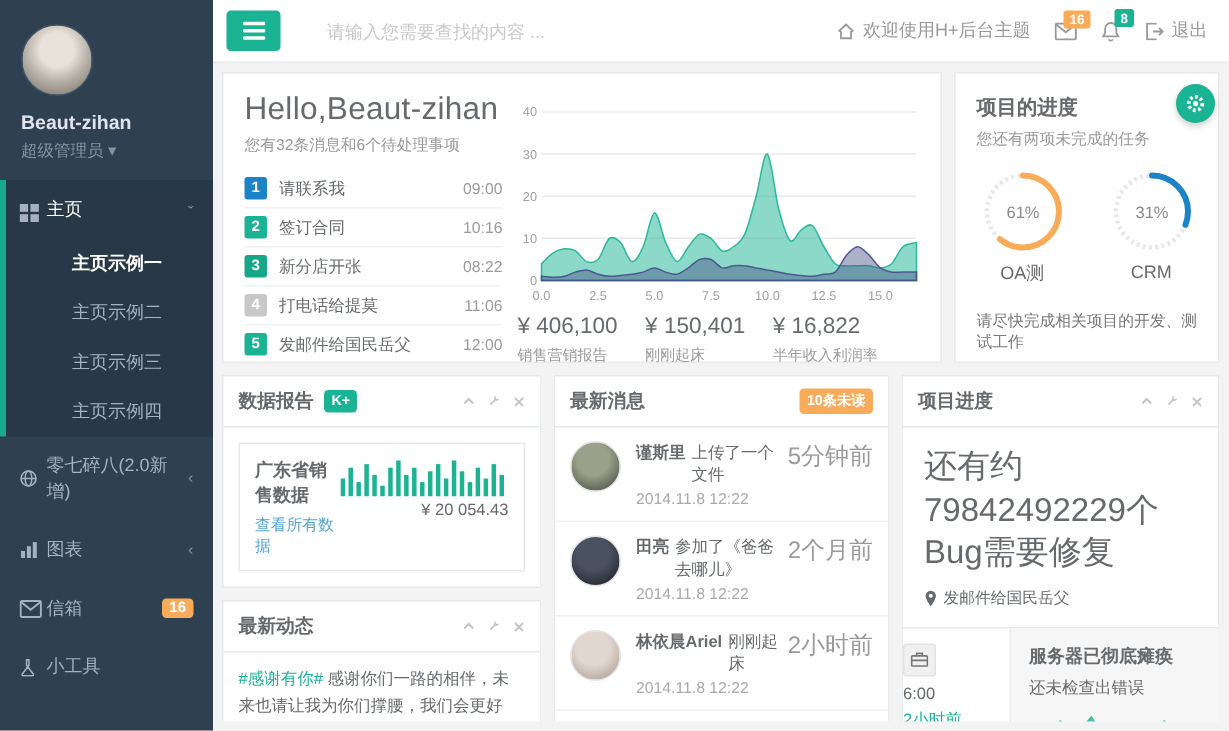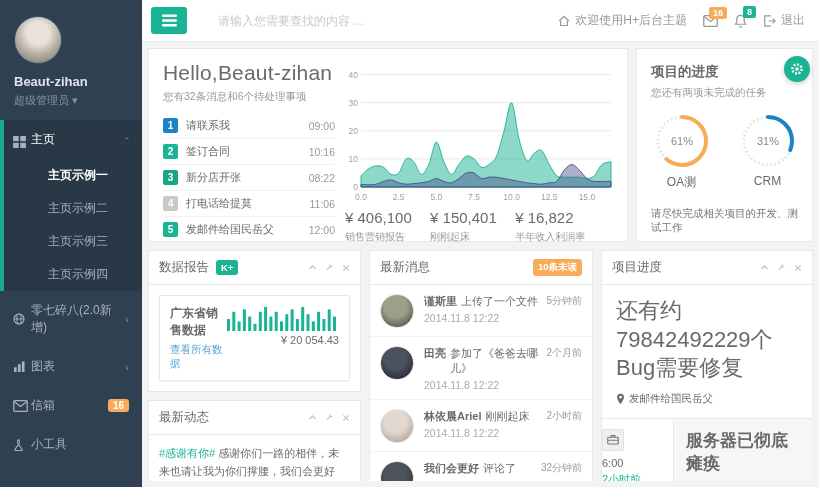--- a/index.html
+++ b/index.html
@@ -78,7 +78,7 @@
   .ibox { background:#fff; border:1px solid #e7eaec; }
   .grow { flex:1; }
   .ihead { display:flex; align-items:center; padding:8px 10px; border-bottom:1px solid #e7eaec; }
-  .ititle { font-size:12.5px; font-weight:normal; color:#676a6c; }
+  .ititle { font-size:12.5px; font-weight:bold; color:#676a6c; }
   .hbadge { font-size:9.5px; color:#fff; font-weight:bold; padding:2px 5px; border-radius:3px; margin-left:7px; }
   .itools { margin-left:auto; display:flex; gap:8px; color:#c4c4c4; align-items:center; }
   .itools span { cursor:pointer; }

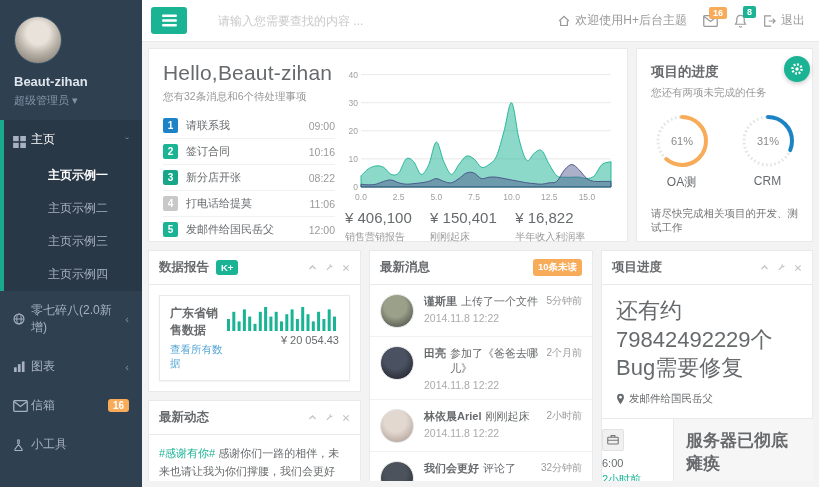--- a/index.html
+++ b/index.html
@@ -100,7 +100,7 @@
   .mline { display:flex; }
   .mname { font-weight:bold; color:#676a6c; margin-right:4px; white-space:nowrap; }
   .maction { color:#676a6c; }
-  .mago { margin-left:auto; color:#9a9a9a; font-size:10px; white-space:nowrap; padding-left:6px; }
+  .mago { margin-left:auto; color:#9a9a9a; font-size:16px; white-space:nowrap; padding-left:6px; }
   .mdate { color:#aaa; font-size:10.5px; margin-top:3px; }
 
   .proj-head { padding:12px 14px 12px; }

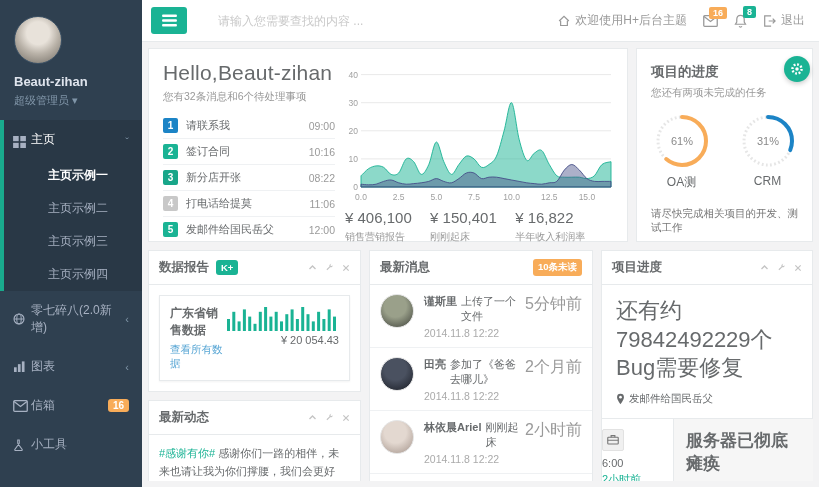--- a/index.html
+++ b/index.html
@@ -115,7 +115,7 @@
   .tago { font-size:11px; color:#1ab394; margin-top:3px; }
   .tcontent { flex:1; padding:10px 12px; }
   .tcontent.shaded { background:#f6f6f6; }
-  .tctitle { font-size:17px; font-weight:bold; color:#676a6c; }
+  .tctitle { font-size:12px; font-weight:bold; color:#676a6c; }
   .tctext { font-size:11px; color:#676a6c; margin-top:5px; }
   .tspark { margin-top:7px; }
 </style>

